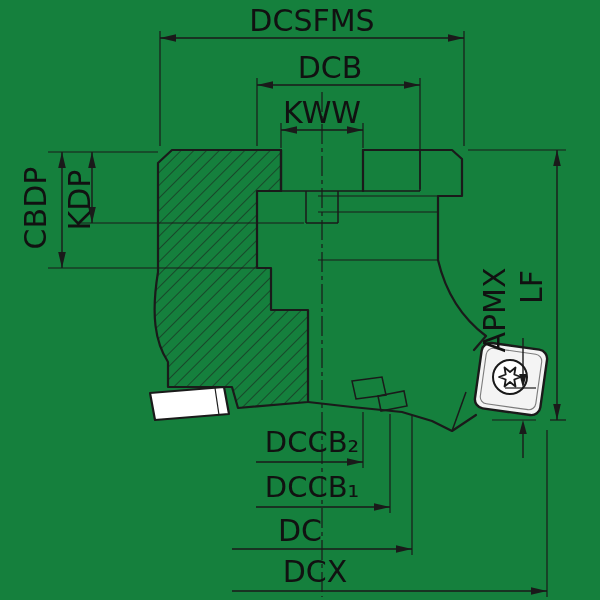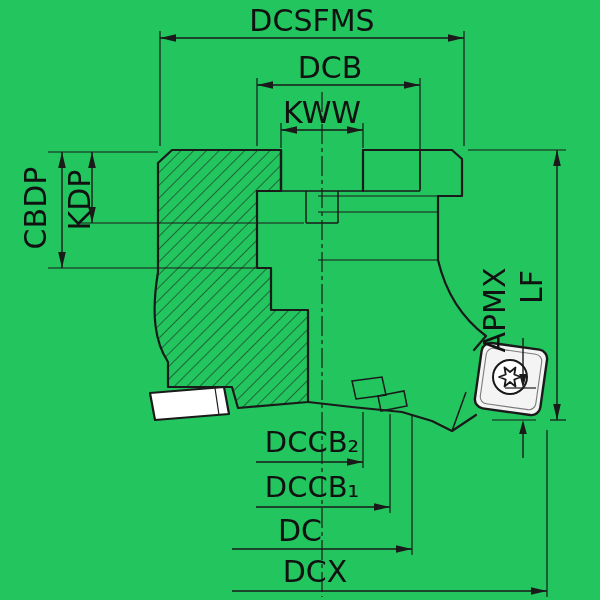--- a/index.html
+++ b/index.html
@@ -3,7 +3,7 @@
 <meta charset="utf-8">
 <style>
   html,body{margin:0;padding:0;background:#ffffff;}
-  .stage{width:600px;height:600px;position:relative;background:#22c55e;overflow:hidden;}
+  .stage{width:600px;height:600px;position:relative;background:#15803d;overflow:hidden;}
   svg{display:block;}
   text{font-family:"DejaVu Sans","Liberation Sans",sans-serif;fill:#111;}
   .dim-label{font-size:30px;}

